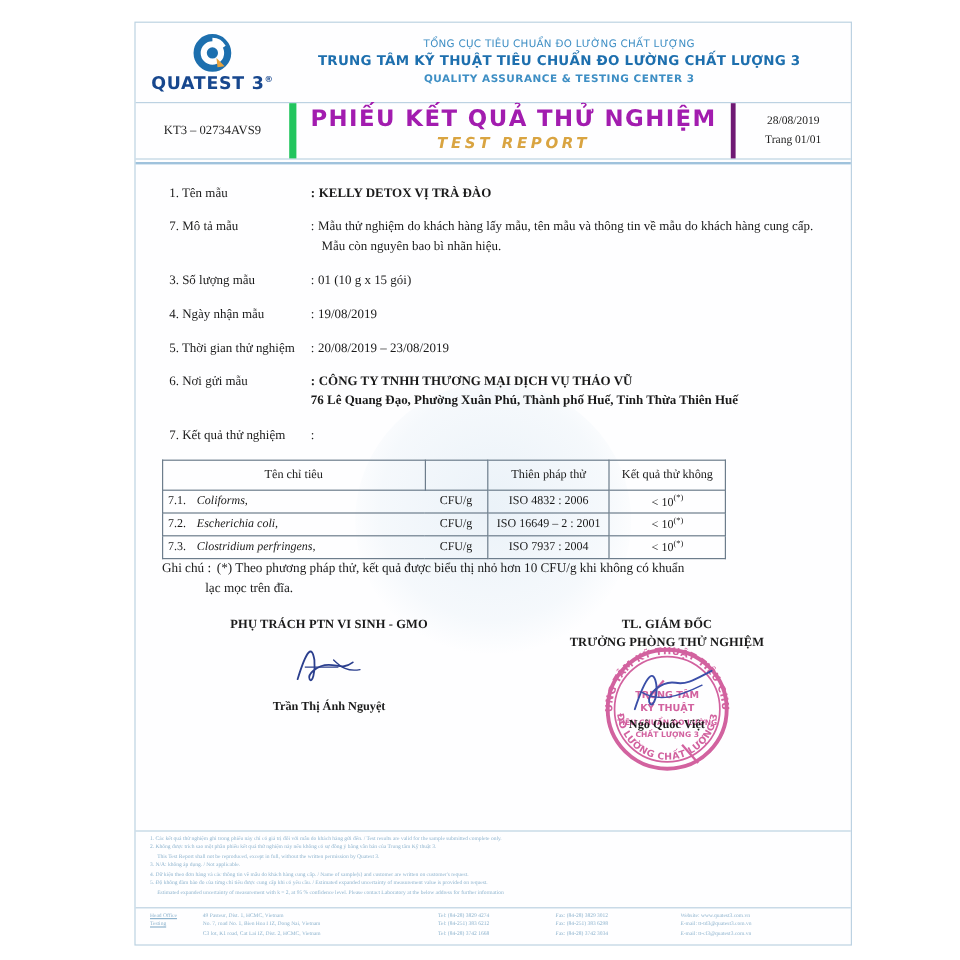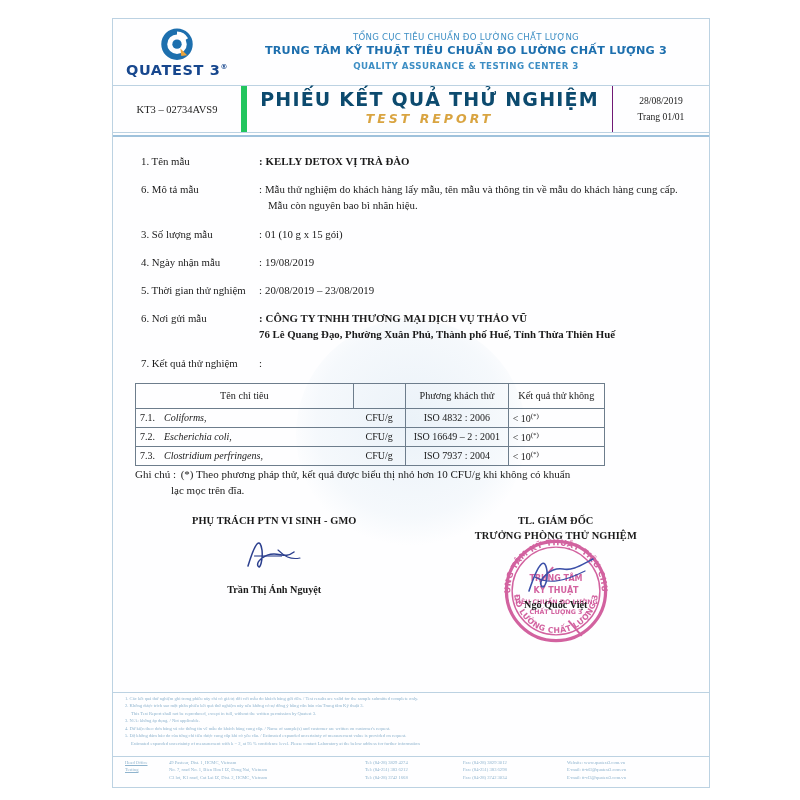--- a/index.html
+++ b/index.html
@@ -130,7 +130,7 @@
     font-family: "DejaVu Sans", sans-serif;
     font-weight: bold;
     font-size: 19px;
-    color: #0c4a6e;
+    color: #a21caf;
     letter-spacing: 1.2px;
     line-height: 1.15;
   }

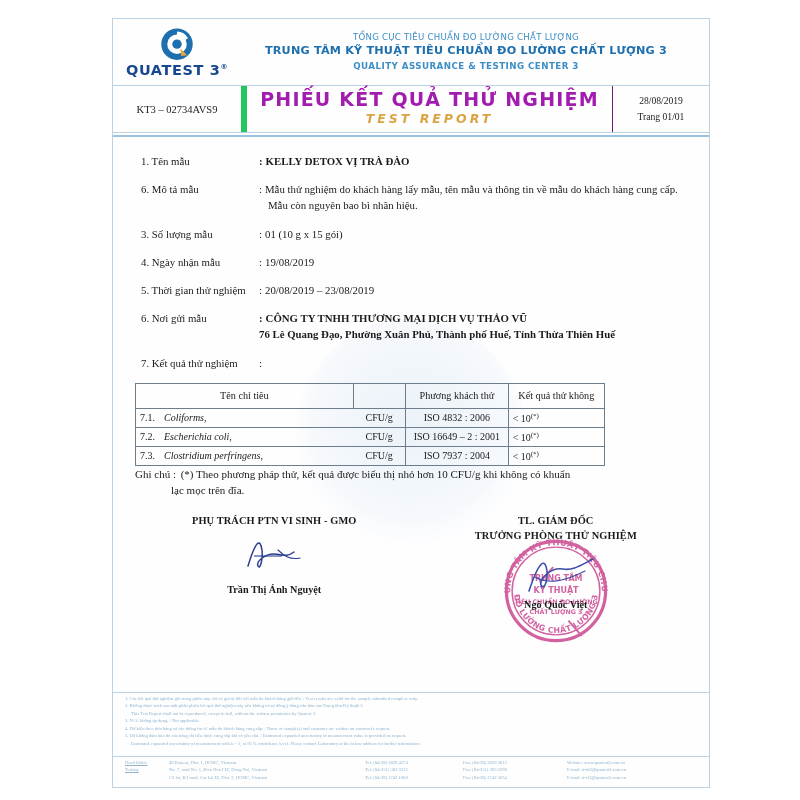--- a/index.html
+++ b/index.html
@@ -146,7 +146,7 @@
   .tr-date {
     width: 96px;
     flex: 0 0 96px;
-    border-left: 1px solid #701a75;
+    border-left: 4px solid #701a75;
     display: flex;
     flex-direction: column;
     align-items: center;

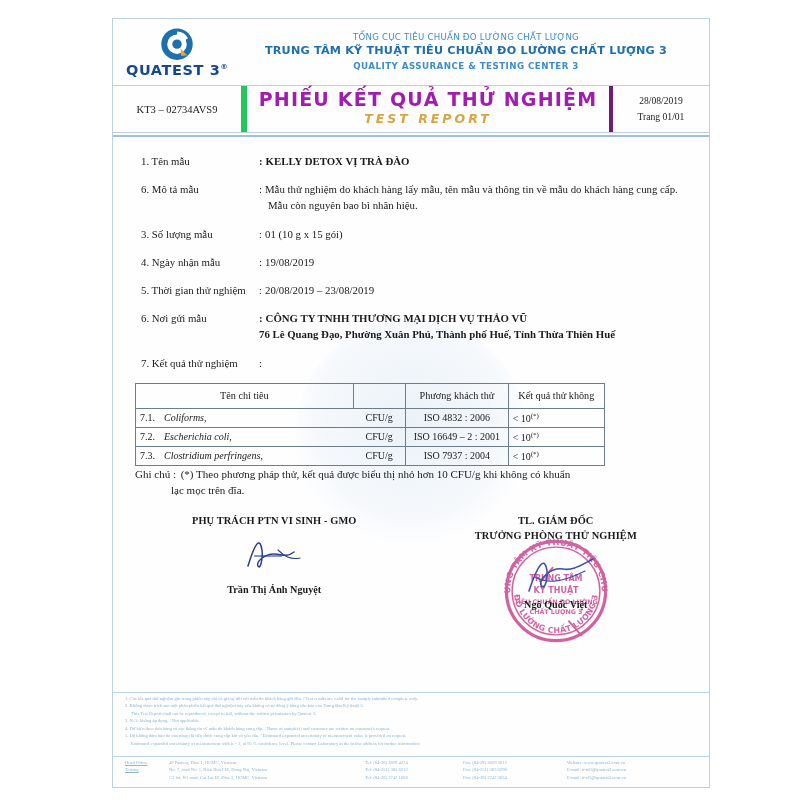--- a/index.html
+++ b/index.html
@@ -361,7 +361,7 @@
     </div>
 
     <div class="field">
-      <div class="f-label">6. Mô tả mẫu</div>
+      <div class="f-label">7. Mô tả mẫu</div>
       <div class="f-value">
         <span class="colon">:</span><span>Mẫu thử nghiệm do khách hàng lấy mẫu, tên mẫu và thông tin về mẫu do khách hàng cung cấp.</span>
         <span class="f-indent">Mẫu còn nguyên bao bì nhãn hiệu.</span>

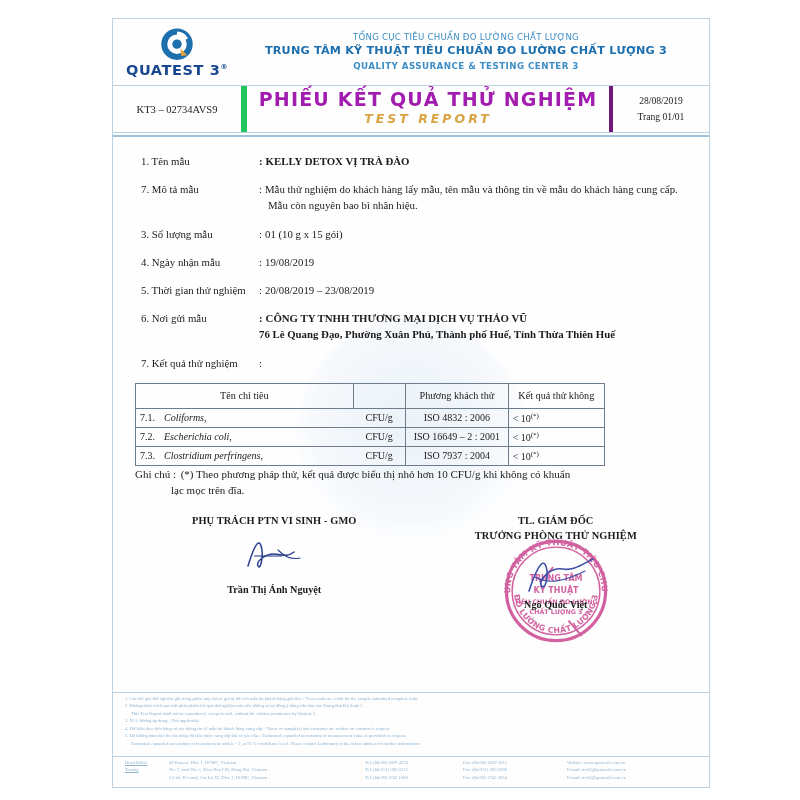--- a/index.html
+++ b/index.html
@@ -403,7 +403,7 @@
         <tr>
           <th class="c-name">Tên chỉ tiêu</th>
           <th class="c-unit"></th>
-          <th class="c-meth">Phương khách thử</th>
+          <th class="c-meth">Thiên pháp thử</th>
           <th class="c-res">Kết quả thử không</th>
         </tr>
       </thead>

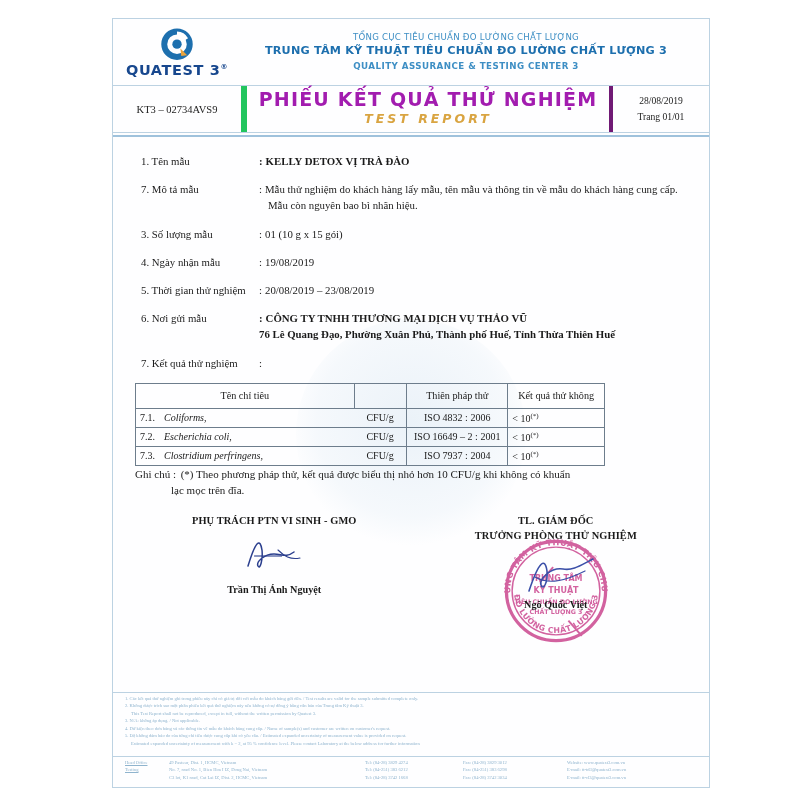--- a/index.html
+++ b/index.html
@@ -217,7 +217,7 @@
   .c-name  { width: 252px; text-align: left; }
   .c-unit  { width: 48px; text-align: center; border-left: 0 !important; }
   .c-meth  { width: 110px; text-align: center; }
-  .c-res   { width: 104px; text-align: left; }
+  .c-res   { width: 104px; text-align: center; }
   td.c-name { border-right: 0 !important; }
   td.row-name { font-style: italic; }
   td.row-name .num { font-style: normal; display: inline-block; width: 24px; }

